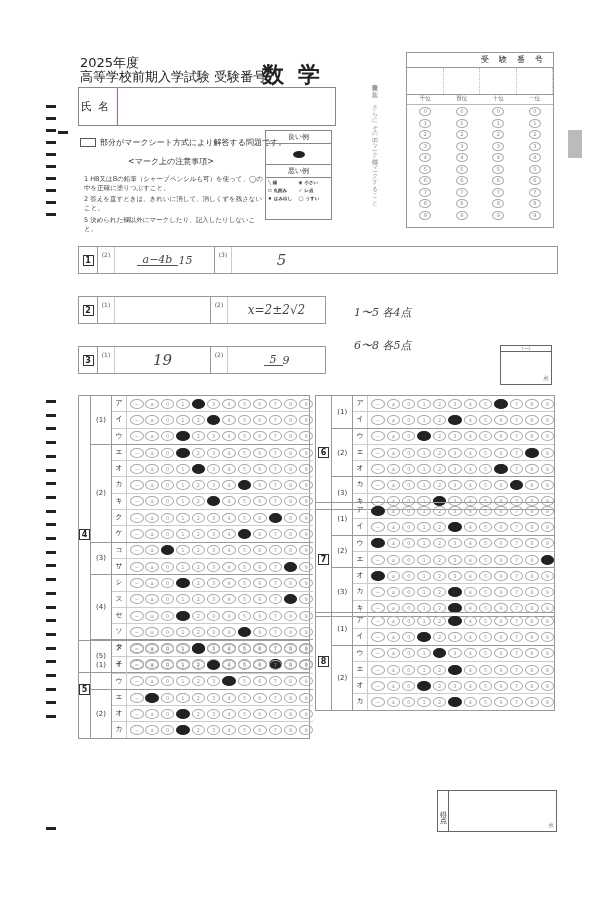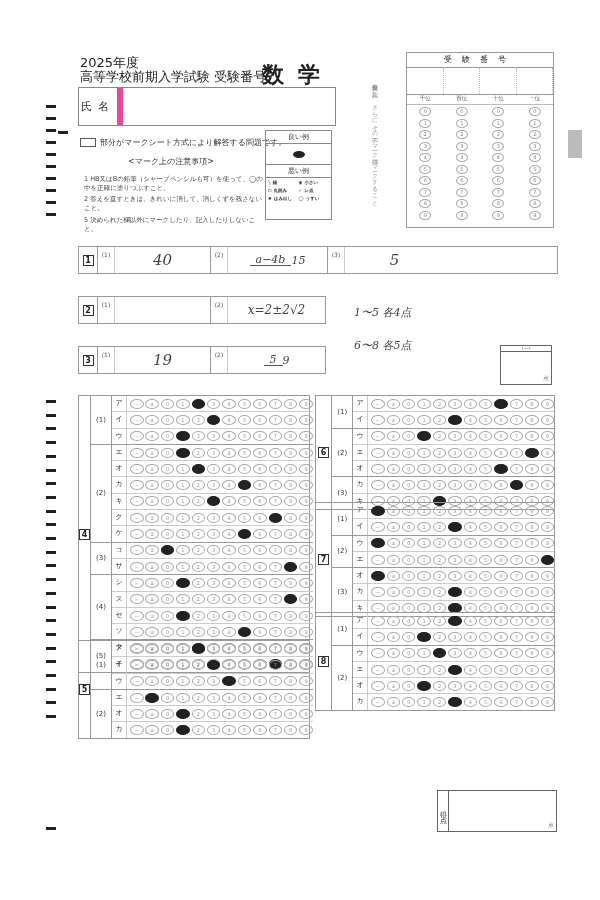--- a/index.html
+++ b/index.html
@@ -22,7 +22,7 @@
   .ex-bad-grid { display:grid; grid-template-columns:1fr 1fr; font-size:4.5px; padding:2px; row-gap:3px; }
   .ex-bad-grid span { display:flex; align-items:center; gap:2px; }
   .exam-box { left:406px; top:52px; width:146px; height:174px; border:1px solid #999; font-size:8px; }
-  .exam-title { height:14px; border-bottom:1px solid #999; text-align:center; letter-spacing:10px; line-height:14px; color:#222; }
+  .exam-title { height:14px; border-bottom:1px solid #999; text-align:right; letter-spacing:10px; line-height:14px; color:#222; }
   .exam-write { height:26px; border-bottom:1px solid #999; display:grid; grid-template-columns:repeat(4,1fr); }
   .exam-write div { border-right:1px dotted #bbb; }
   .exam-cols { display:grid; grid-template-columns:repeat(4,1fr); text-align:center; font-size:5.5px; color:#666; border-bottom:1px solid #bbb; height:9px; }

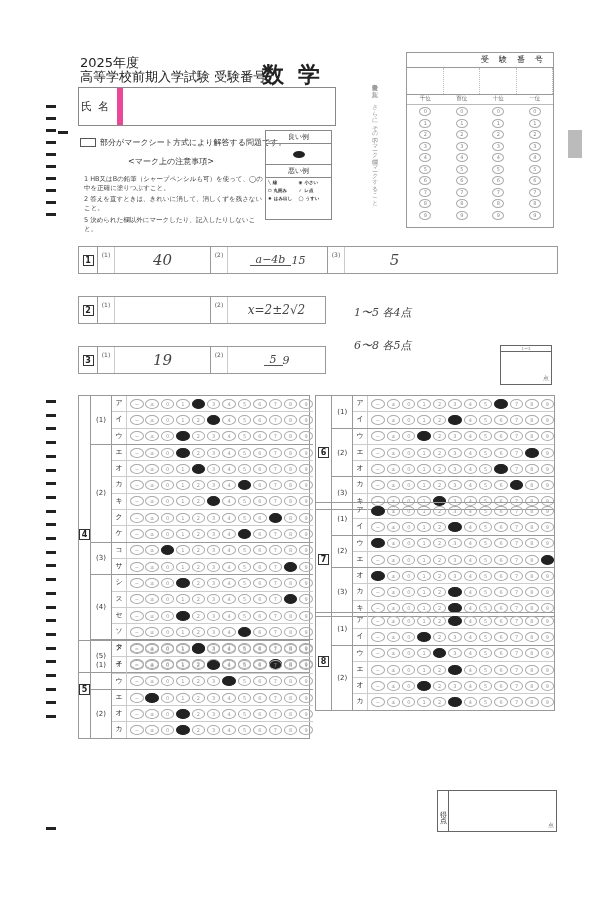--- a/index.html
+++ b/index.html
@@ -11,7 +11,7 @@
   .hdr-title { left:80px; top:68px; font-size:13px; color:#222; }
   .hdr-subject { left:262px; top:60px; font-size:22px; font-weight:bold; letter-spacing:14px; color:#222; }
   .name-box { left:78px; top:87px; width:256px; height:37px; border:1px solid #888; }
-  .name-label { position:absolute; left:0; top:0; width:38px; height:37px; border-right:6px solid #ec4899;
+  .name-label { position:absolute; left:0; top:0; width:38px; height:37px; border-right:1px solid #ec4899;
                 display:flex; align-items:center; justify-content:center; font-size:11px; letter-spacing:6px; }
   .notice { left:80px; top:137px; font-size:8px; color:#333; display:flex; align-items:center; gap:4px; }
   .notice .box { width:14px; height:7px; border:1px solid #555; }

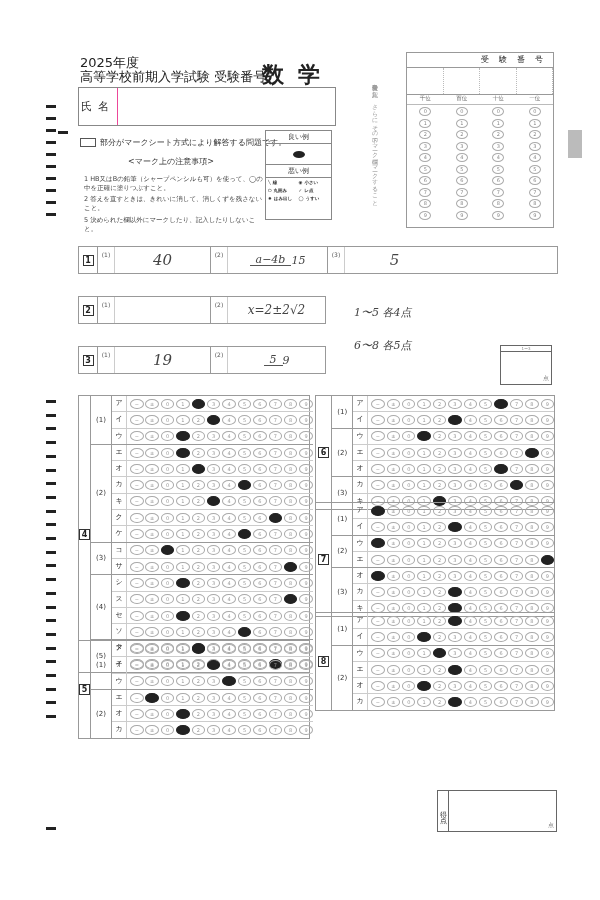--- a/index.html
+++ b/index.html
@@ -170,10 +170,6 @@
   <div class="ans-num">
       <span class="qnum-box">1</span>
     </div>
-  <div class="ans-cell" style="width:112px">
-    <div class="ans-sub">(1)</div>
-      <div class="ans-val">40</div>
-    </div>
   <div class="ans-cell" style="width:116px">
     <div class="ans-sub">(2)</div>
     <div class="ans-val">

